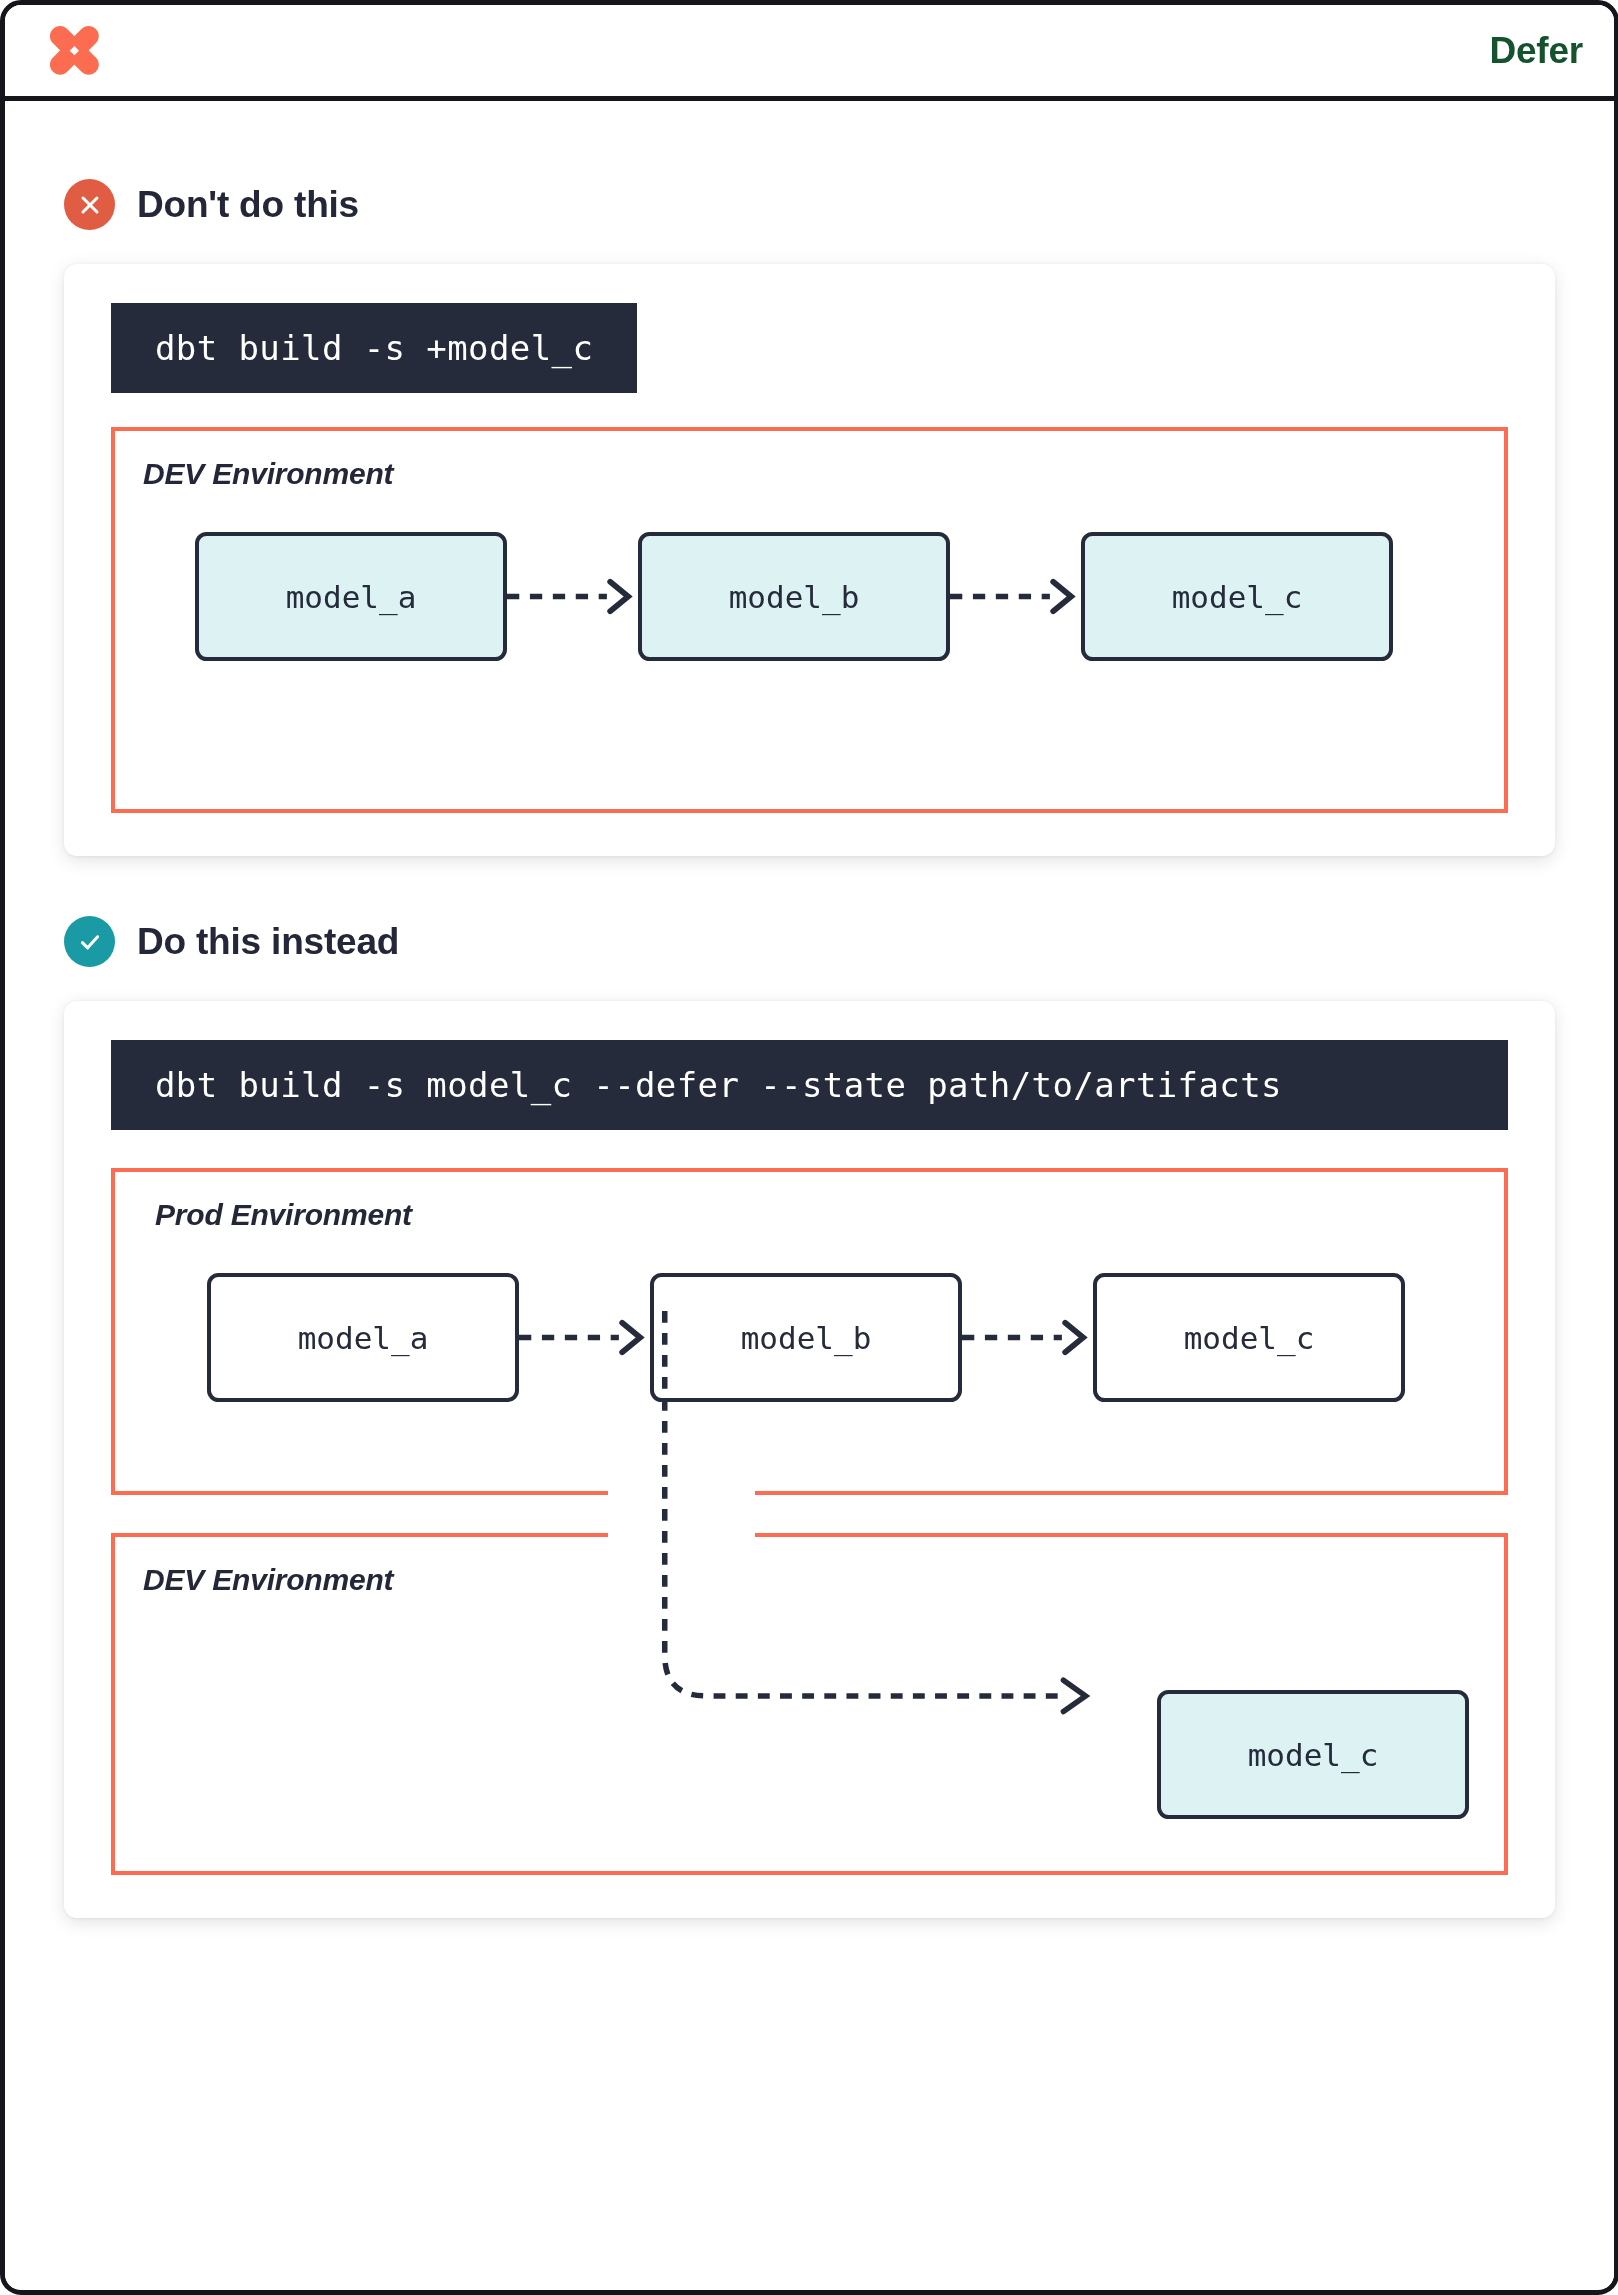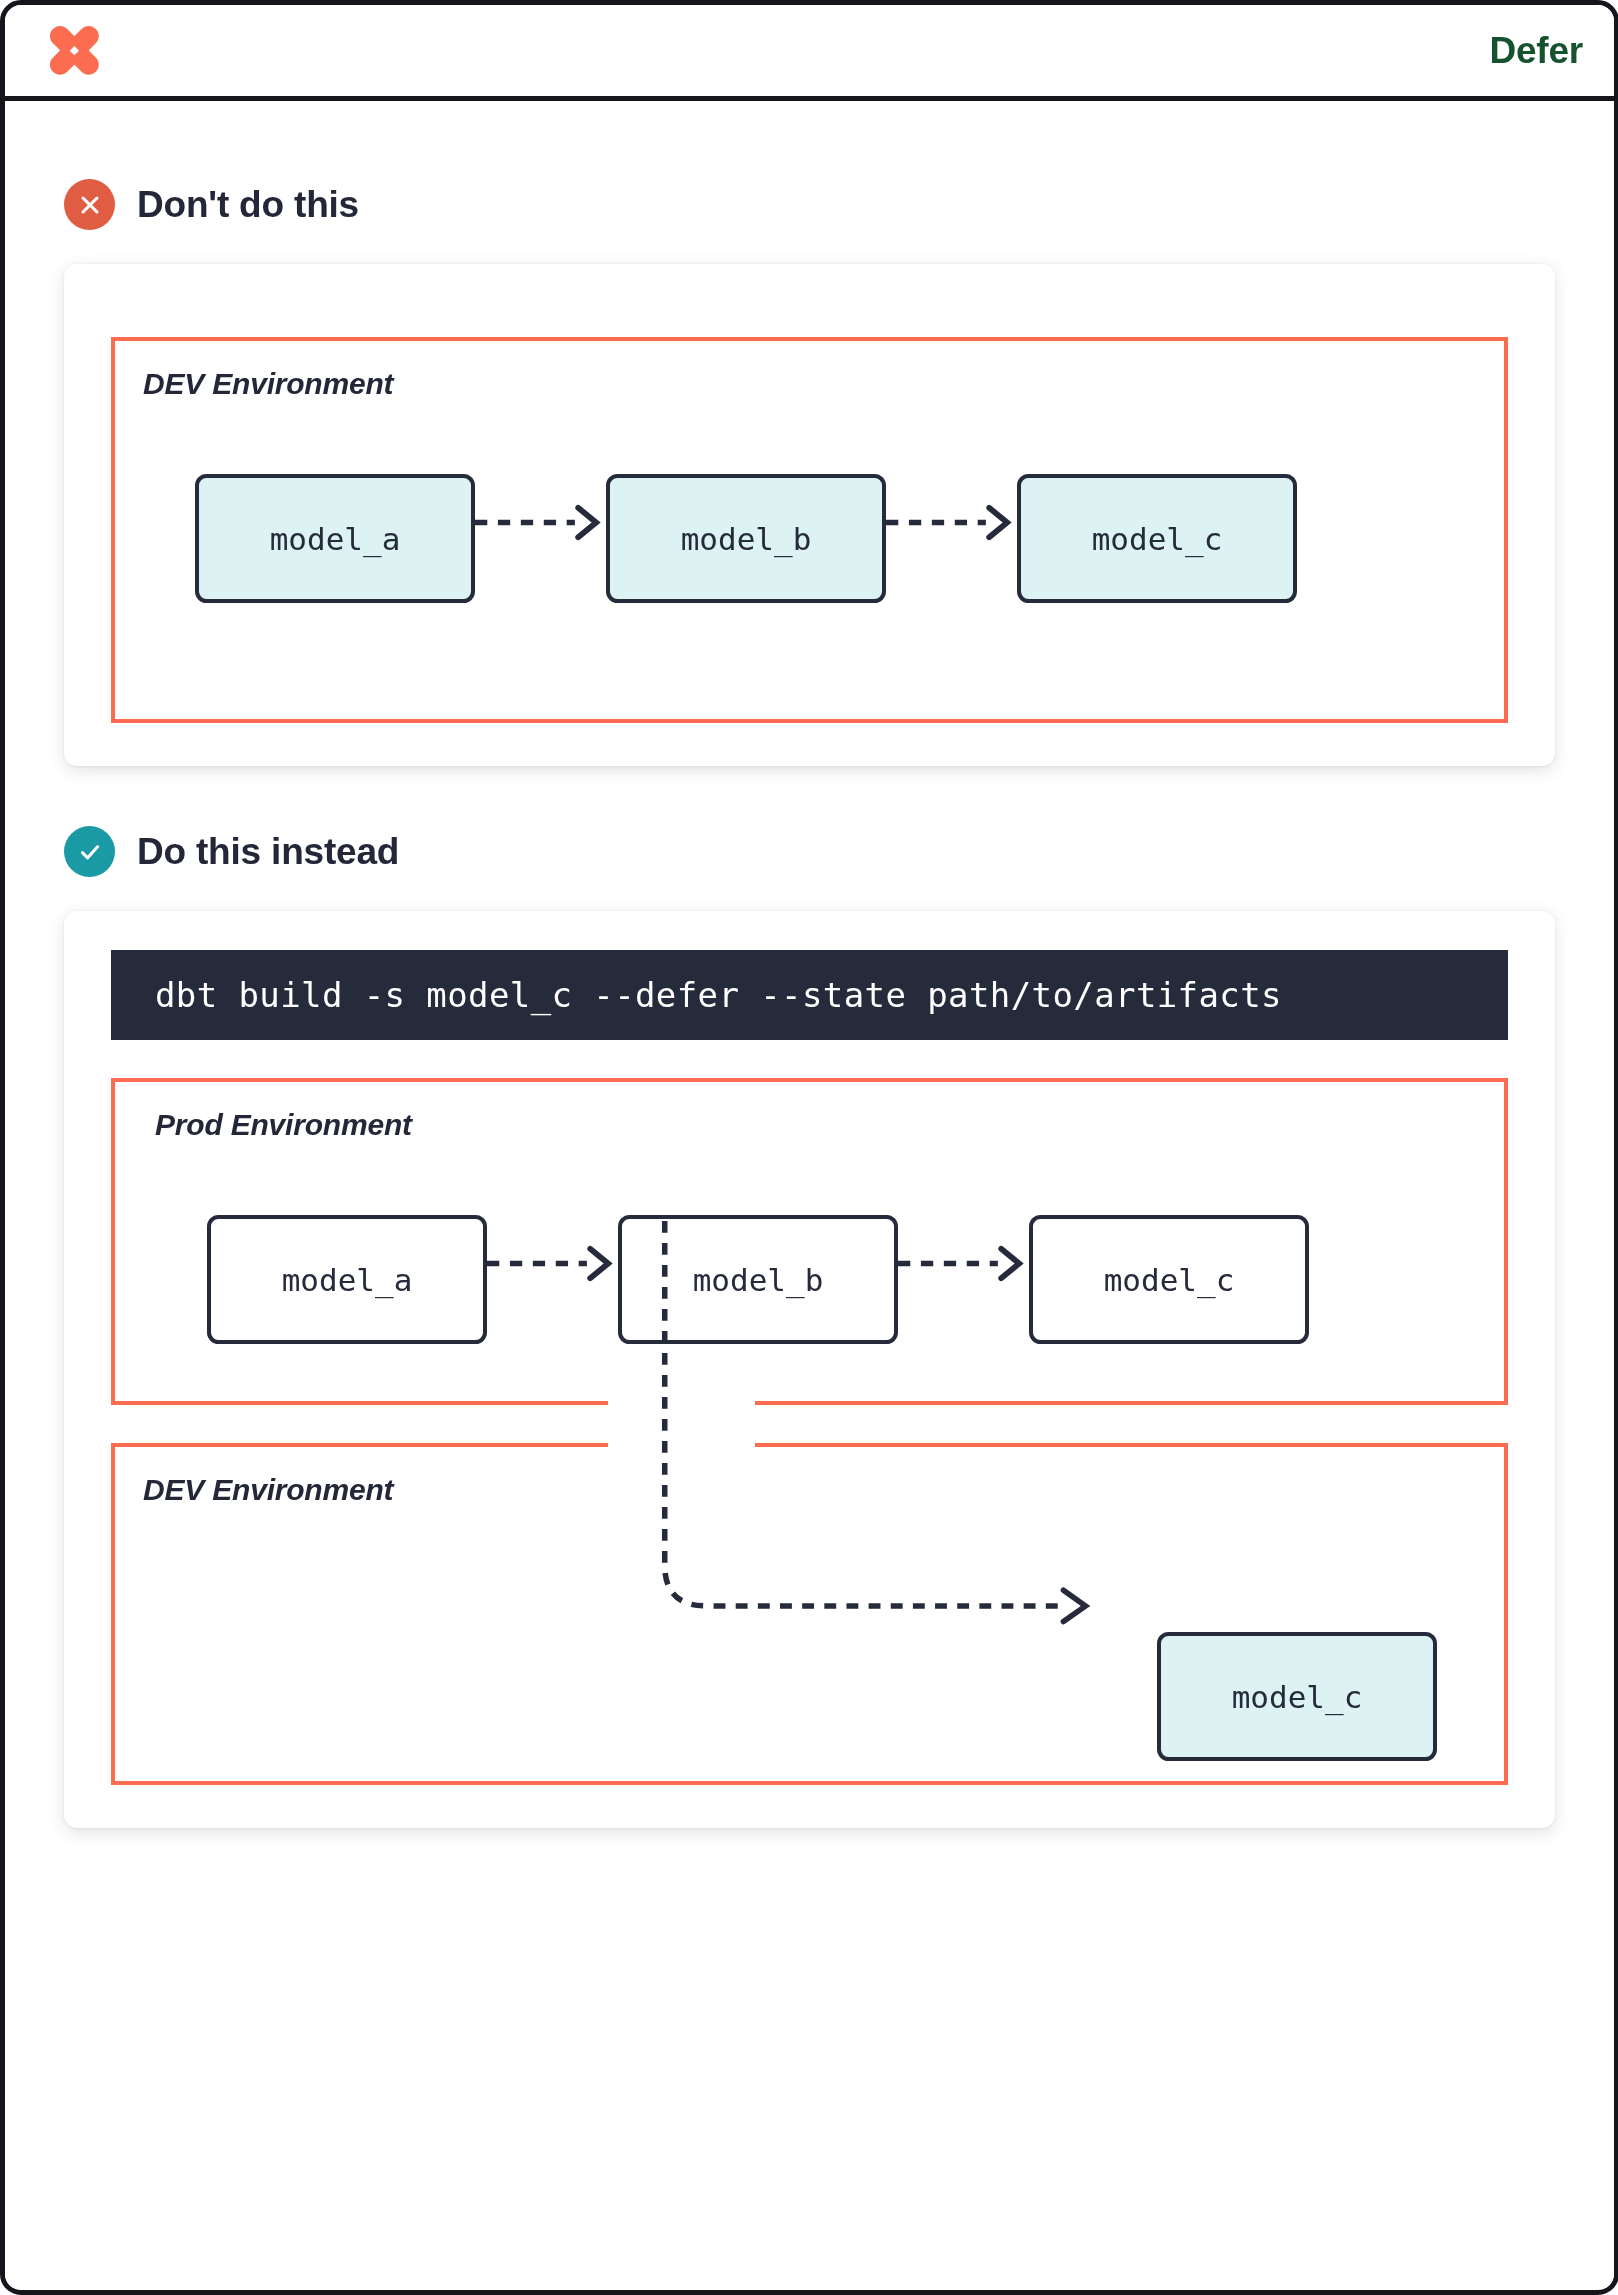--- a/index.html
+++ b/index.html
@@ -232,6 +232,7 @@
 
     <div class="card">
 
+      <div class="code-block">dbt build -s +model_c</div>
 
       <div class="envbox" id="sec1-env">
         <div class="env-label">DEV Environment</div>

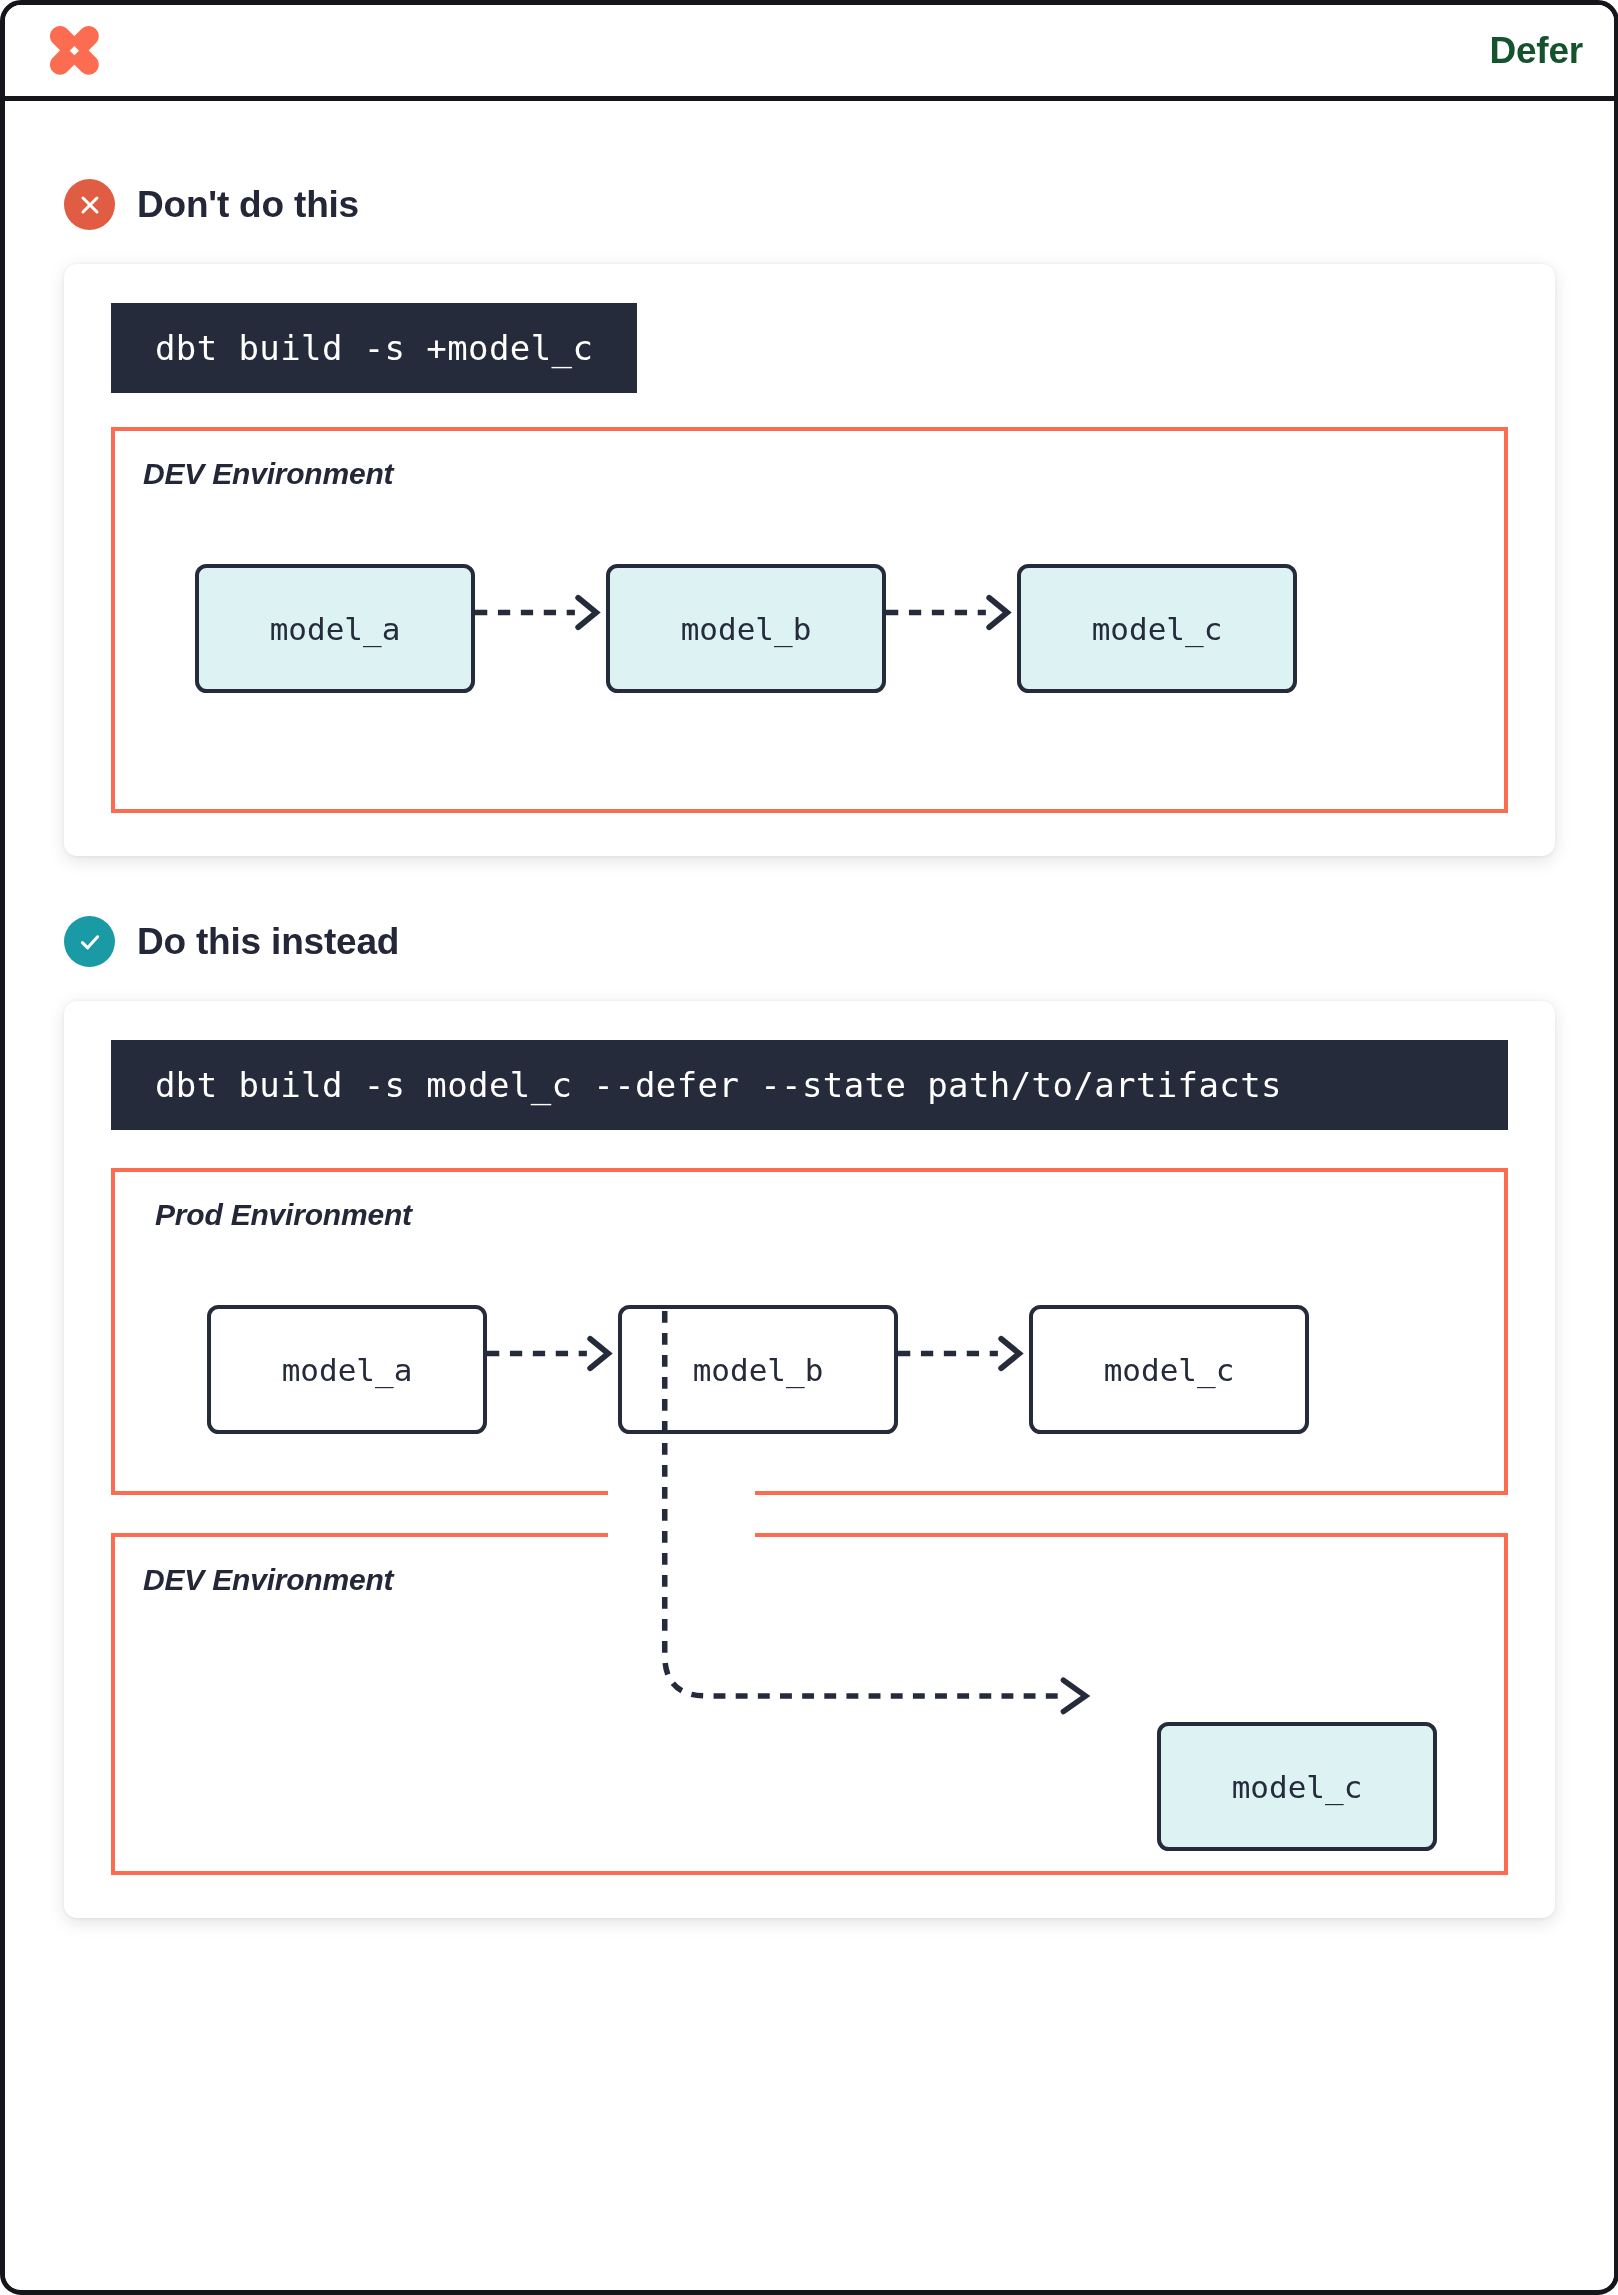--- a/index.html
+++ b/index.html
@@ -133,7 +133,7 @@
     margin-top: 43px;
   }
   .node {
-    width: 280px;
+    width: 312px;
     height: 129px;
     border: 4.9px solid #262b3b;
     border-radius: 11.4px;
@@ -145,7 +145,6 @@
     color: #262b3b;
     flex: 0 0 auto;
     background: #ffffff;
-    margin-top: 32px;
   }
   .node.mint  { background: #dcf2f3; }
   .node.white { background: #ffffff; }

